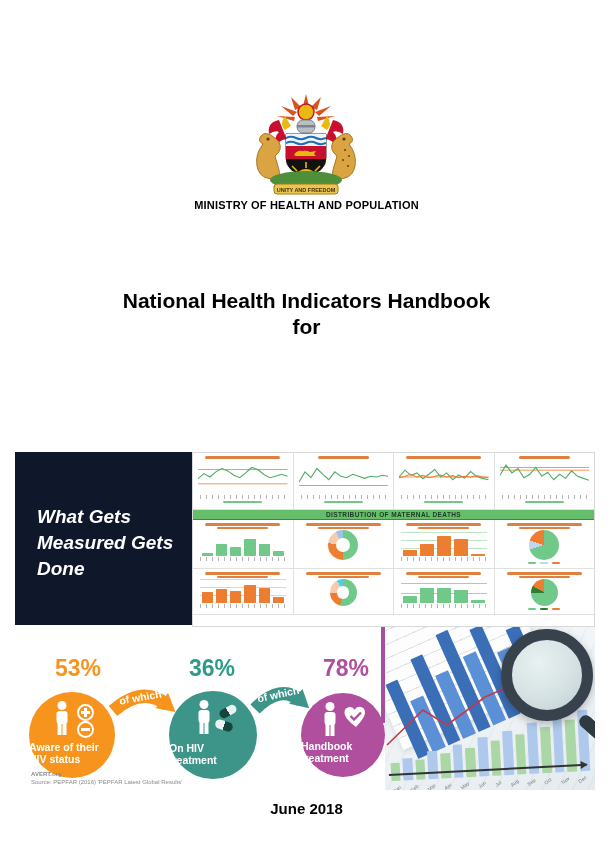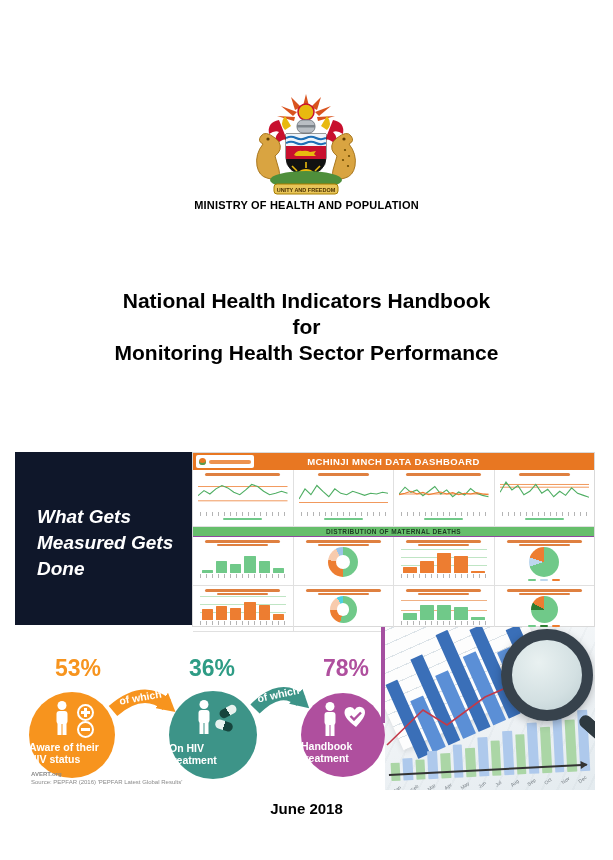--- a/index.html
+++ b/index.html
@@ -172,7 +172,6 @@
   <div class="doc-title">
     <div>National Health Indicators Handbook</div>
     <div>for</div>
-    <div>Monitoring Health Sector Performance</div>
   </div>
 
   <div class="quote">

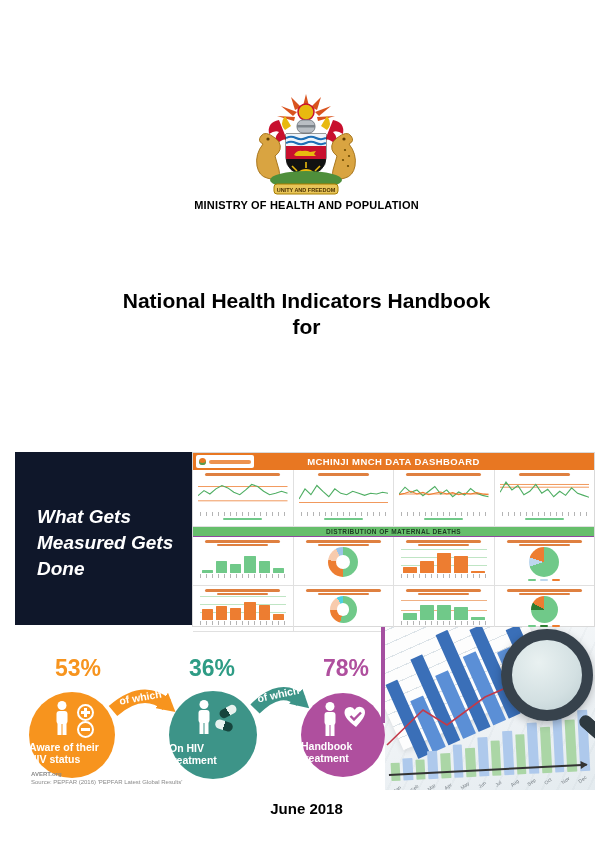--- a/index.html
+++ b/index.html
@@ -179,13 +179,6 @@
   </div>
 
   <div class="dash">
-    <div class="dash-head">
-      <div class="dash-logo">
-        <span class="glyph"></span>
-        <span class="wordmark"></span>
-      </div>
-      <div class="dash-title">MCHINJI MNCH DATA DASHBOARD</div>
-    </div>
 
     <div class="dash-row row1">
       <div class="panel">

